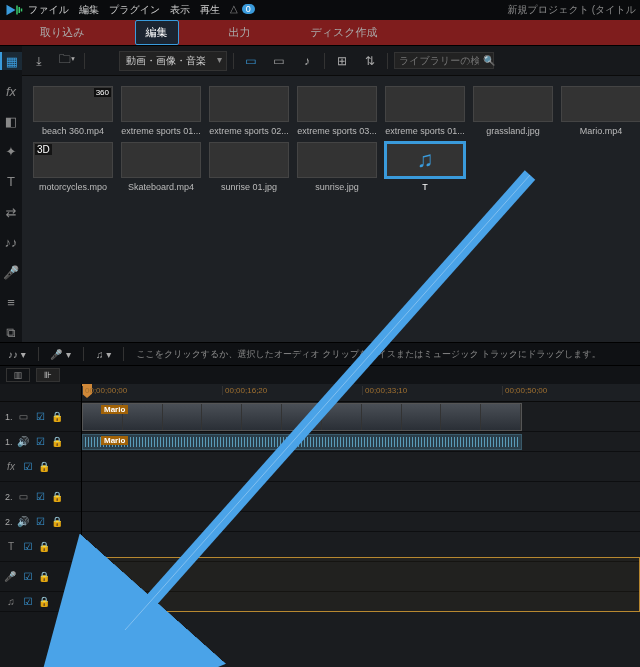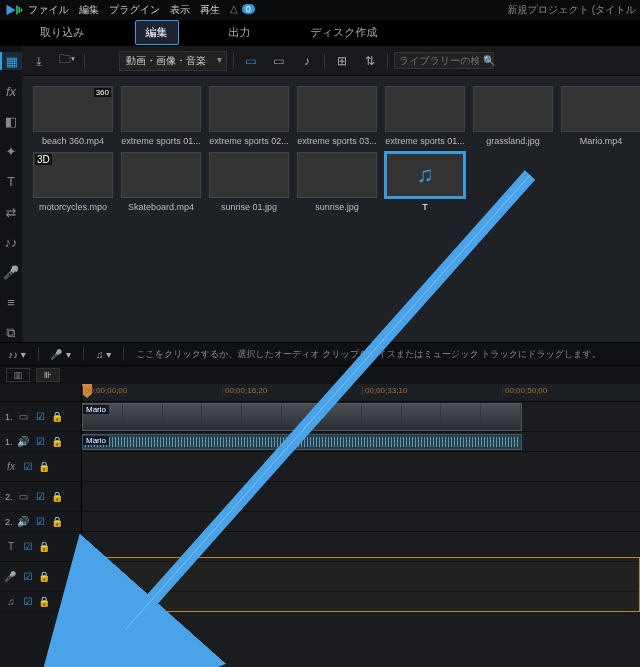--- a/index.html
+++ b/index.html
@@ -11,7 +11,7 @@
 .menu span { cursor: pointer; }
 .notif-badge { background: #3a9bdc; color:#fff; border-radius:8px; padding:0 4px; font-size:9px; margin-left:4px;}
 .proj-title { color:#888; font-size:10px; margin-left:auto;}
-.workspace-tabs { height: 26px; background: #000000; display: flex; align-items: center; padding: 0 30px; gap: 40px; font-size: 11px; border-bottom:1px solid #000;}
+.workspace-tabs { height: 26px; background: #7f1d1d; display: flex; align-items: center; padding: 0 30px; gap: 40px; font-size: 11px; border-bottom:1px solid #000;}
 .workspace-tabs span { color: #aaa; cursor:pointer; padding:4px 10px;}
 .workspace-tabs span.active { color: #fff; border: 1px solid #3a9bdc; border-radius:2px; background:#1b2430;}
 .main { height: 296px; display: flex; background: #1a1c1f; }

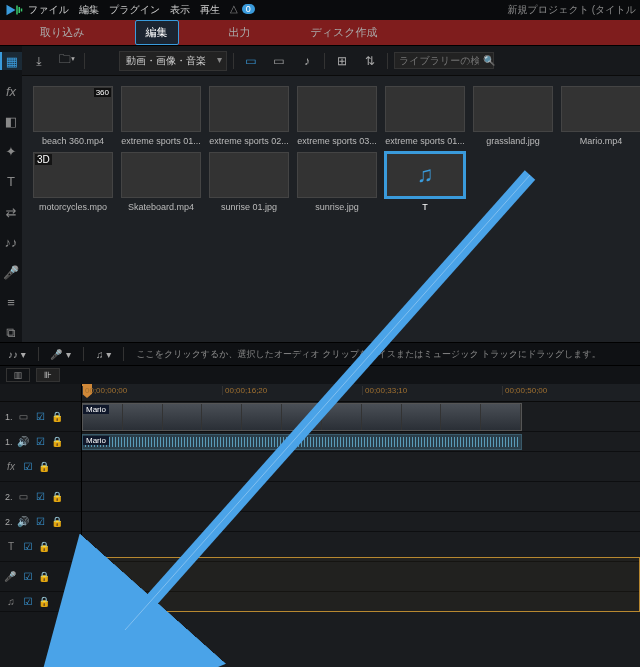--- a/index.html
+++ b/index.html
@@ -28,7 +28,7 @@
 .lib-search input { background:none; border:none; color:#ccc; font-size:10px; width:80px; outline:none;}
 .thumbs { flex:1; padding:10px; display:grid; grid-template-columns: repeat(7, 82px); gap:6px 6px; align-content:start; overflow:hidden;}
 .thumb { width:82px; display:flex; flex-direction:column; align-items:center; cursor:pointer;}
-.thumb .img { width:80px; height:46px; background:#333; border:1px solid #444; overflow:hidden; position:relative;}
+.thumb .img { width:80px; height:36px; background:#333; border:1px solid #444; overflow:hidden; position:relative;}
 .thumb.selected .img { border:2px solid #3a9bdc; box-shadow:0 0 0 1px #3a9bdc;}
 .thumb .label { font-size:9px; color:#bbb; margin-top:4px; white-space:nowrap; overflow:hidden; text-overflow:ellipsis; max-width:80px; text-align:center;}
 .thumb.selected .label { color:#fff;}

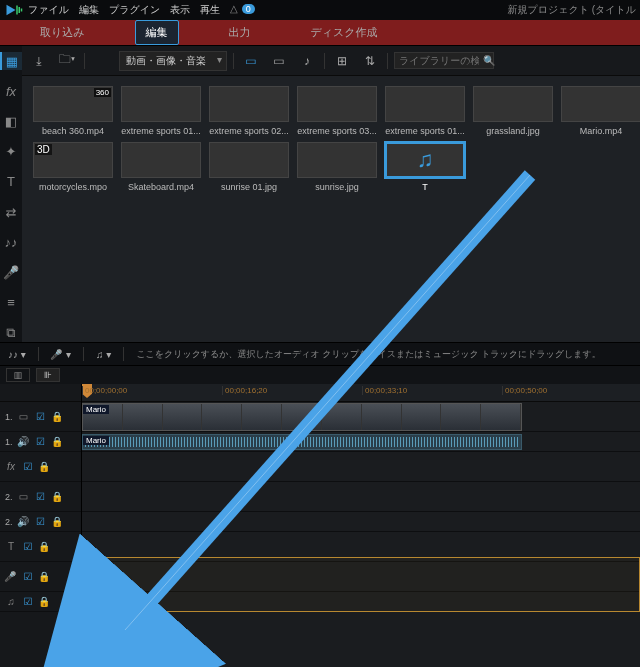--- a/index.html
+++ b/index.html
@@ -76,7 +76,7 @@
 .track.h30 { height:30px;}
 .clip-video { position:absolute; left:0; top:1px; height:28px; width:440px; background:#3a3f46; border:1px solid #555; display:flex; overflow:hidden;}
 .clip-video .frame { flex:1; background:linear-gradient(#4a4f56,#2a2f36); border-right:1px solid #333;}
-.clip-label { position:absolute; left:0; top:1px; font-size:8px; background:#0f172a; color:#fff; padding:0 3px;}
+.clip-label { position:absolute; left:18px; top:1px; font-size:8px; background:#a16207; color:#fff; padding:0 3px;font-weight:bold;}
 .clip-audio { position:absolute; left:0; top:2px; height:16px; width:440px; background:#2a3e4a; border:1px solid #3a5a6a;}
 .clip-audio::before { content:""; position:absolute; inset:2px; background:repeating-linear-gradient(90deg,#5a9bb8 0 1px,transparent 1px 3px);}
 .music-drop { position:absolute; left:0; right:0; height:20px; border:1px solid #b88830; background:rgba(184,136,48,.05);}

